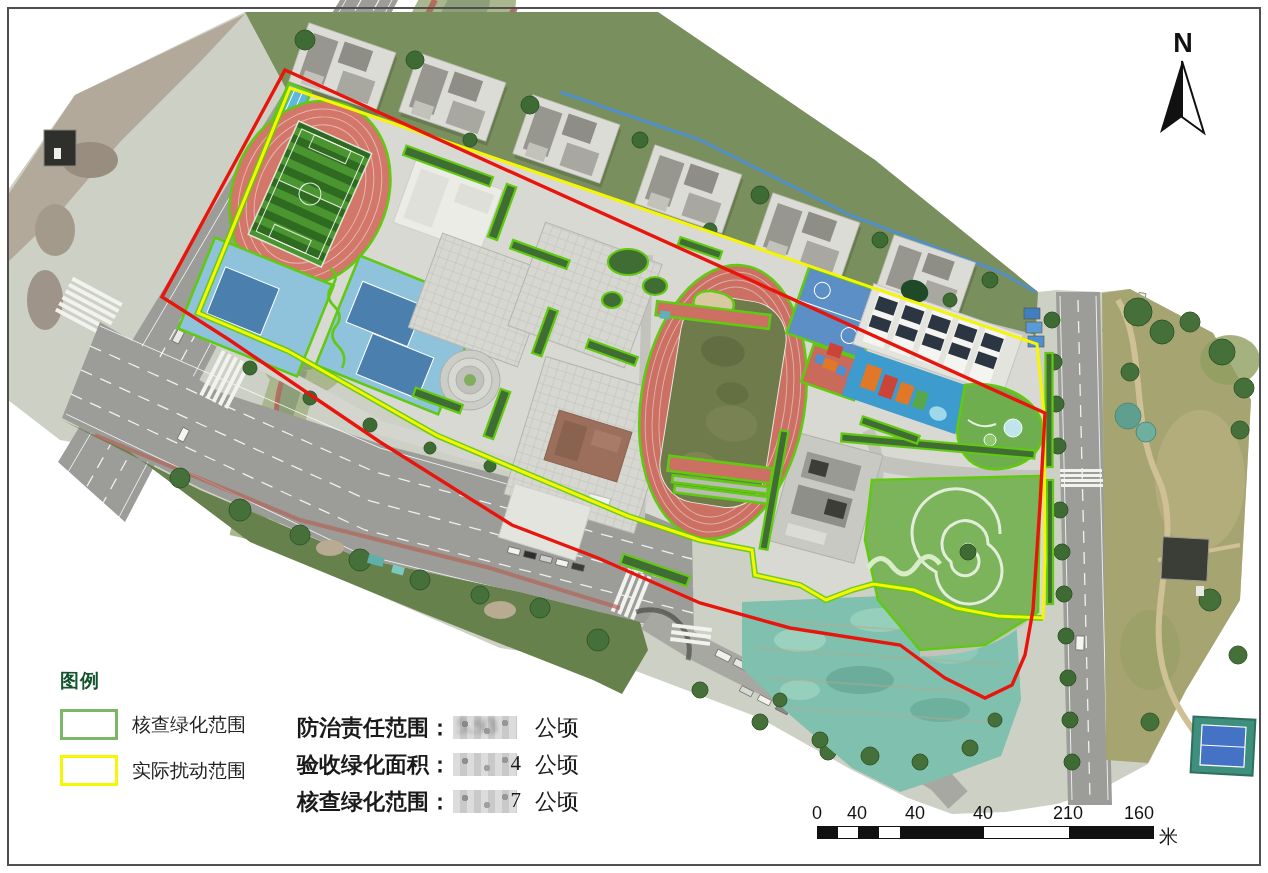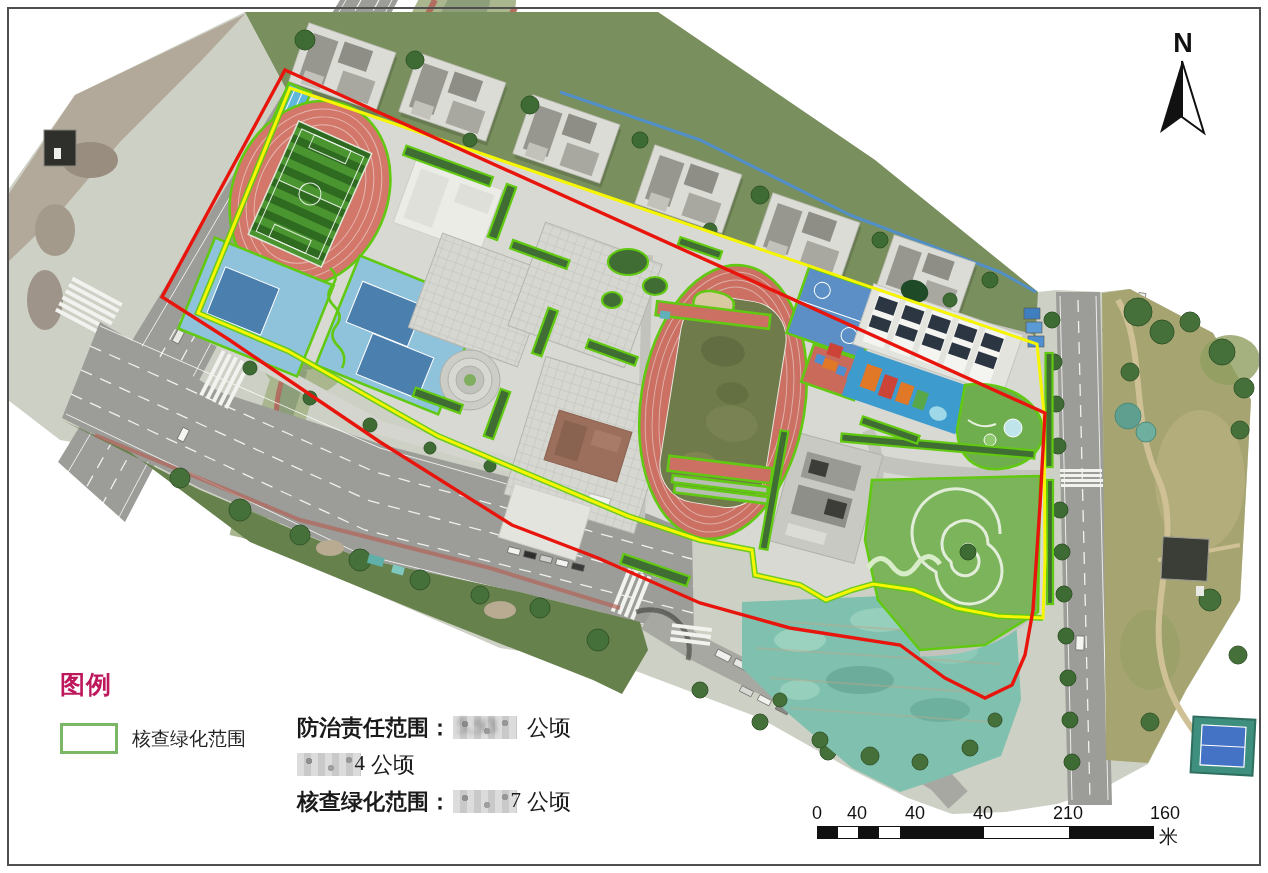--- a/index.html
+++ b/index.html
@@ -26,7 +26,7 @@
   .north{position:absolute;left:1152px;top:30px;width:62px;height:112px;z-index:30;text-align:center;}
   .north .n{font-family:"Liberation Sans","DejaVu Sans",sans-serif;font-weight:bold;font-size:27px;color:#111;line-height:1;}
   .legend{position:absolute;left:60px;top:668px;z-index:30;}
-  .legend .title{font-size:25px;font-weight:bold;color:#be185d;letter-spacing:1px;}
+  .legend .title{font-size:19px;font-weight:bold;color:#14532d;letter-spacing:1px;}
   .legend .row{display:flex;align-items:center;margin-top:22px;}
   .legend .sw{width:52px;height:25px;background:#fff;border:3px solid #888;}
   .legend .lab{margin-left:14px;font-size:19px;color:#222;}

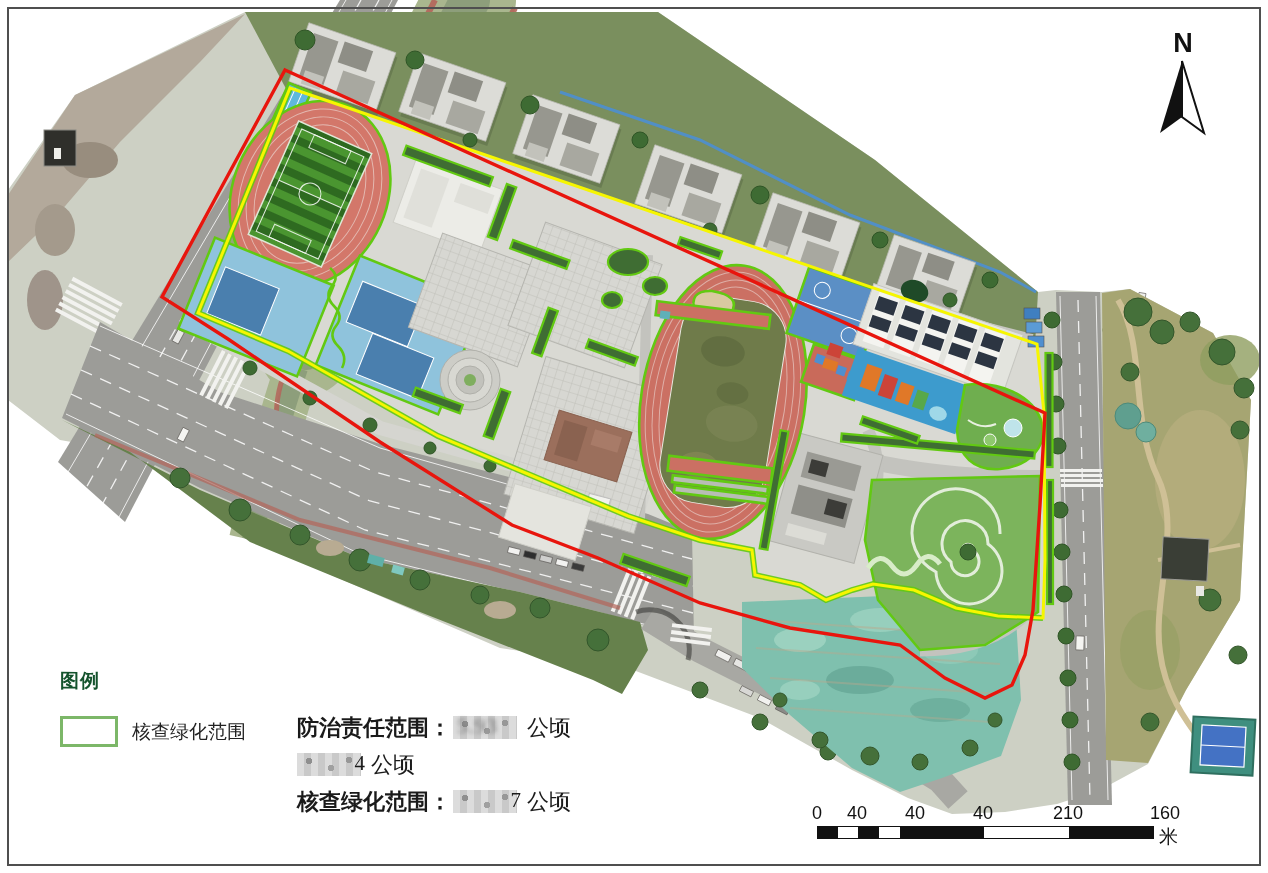--- a/index.html
+++ b/index.html
@@ -27,7 +27,7 @@
   .north .n{font-family:"Liberation Sans","DejaVu Sans",sans-serif;font-weight:bold;font-size:27px;color:#111;line-height:1;}
   .legend{position:absolute;left:60px;top:668px;z-index:30;}
   .legend .title{font-size:19px;font-weight:bold;color:#14532d;letter-spacing:1px;}
-  .legend .row{display:flex;align-items:center;margin-top:22px;}
+  .legend .row{display:flex;align-items:center;margin-top:15px;}
   .legend .sw{width:52px;height:25px;background:#fff;border:3px solid #888;}
   .legend .lab{margin-left:14px;font-size:19px;color:#222;}
   .stats{position:absolute;left:297px;top:709px;z-index:30;}

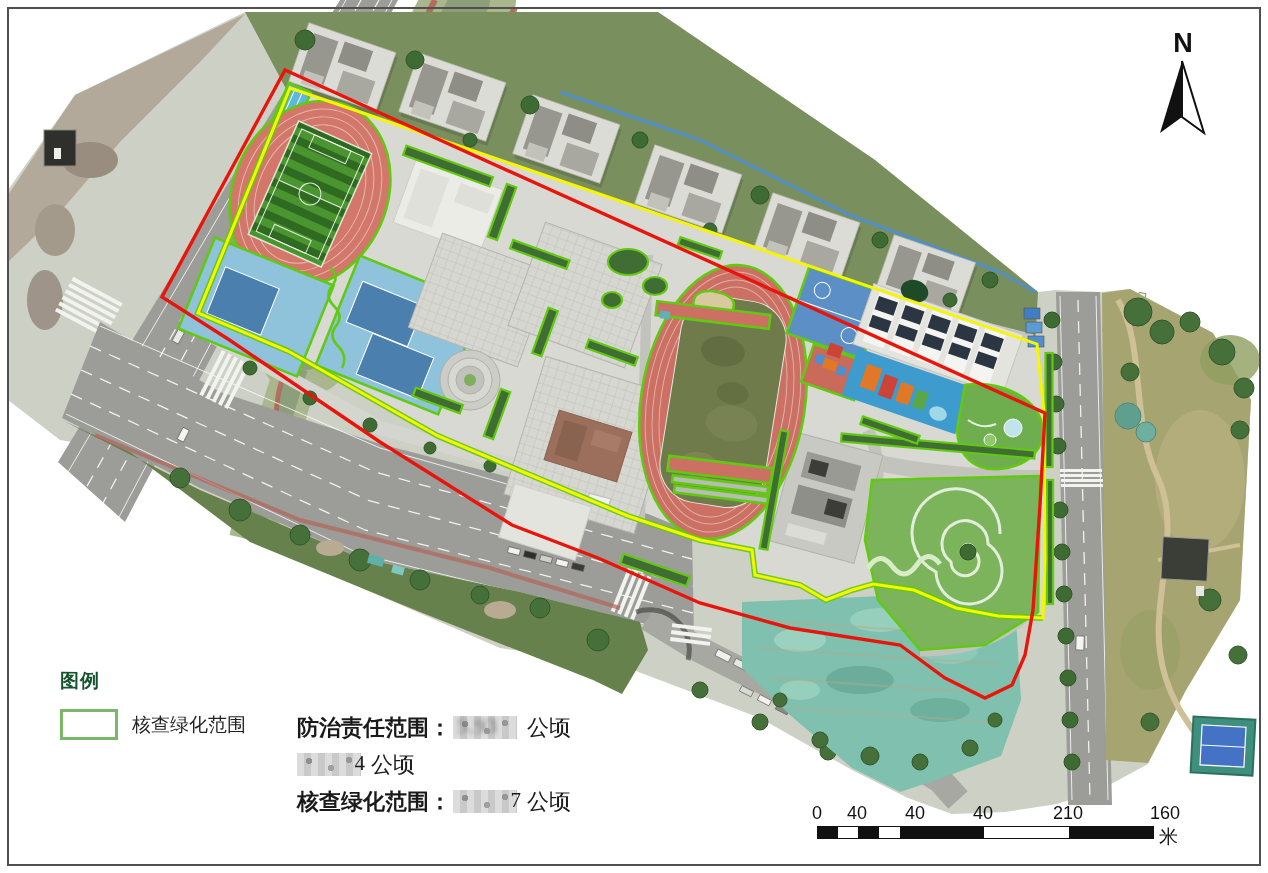--- a/index.html
+++ b/index.html
@@ -42,7 +42,7 @@
       repeating-linear-gradient(0deg,#e6e6e6 0 7px,#d0d0d0 7px 14px);}
   .mosaic .sm{position:absolute;left:4px;top:-8px;font-size:21px;color:#6f6f6f;filter:blur(2.3px);letter-spacing:1px;}
   .mosaic .vis{position:absolute;right:-4px;top:-8px;font-size:21px;color:#1a1a1a;}
-  .stat-unit{margin-left:10px;text-align:right;}
+  .stat-unit{margin-left:18px;text-align:right;}
   .scalebar{position:absolute;left:815px;top:803px;width:360px;height:46px;z-index:30;
             font-family:"Liberation Sans","DejaVu Sans",sans-serif;}
   .scalebar .tick{position:absolute;top:0;transform:translateX(-50%);font-size:18px;color:#111;}

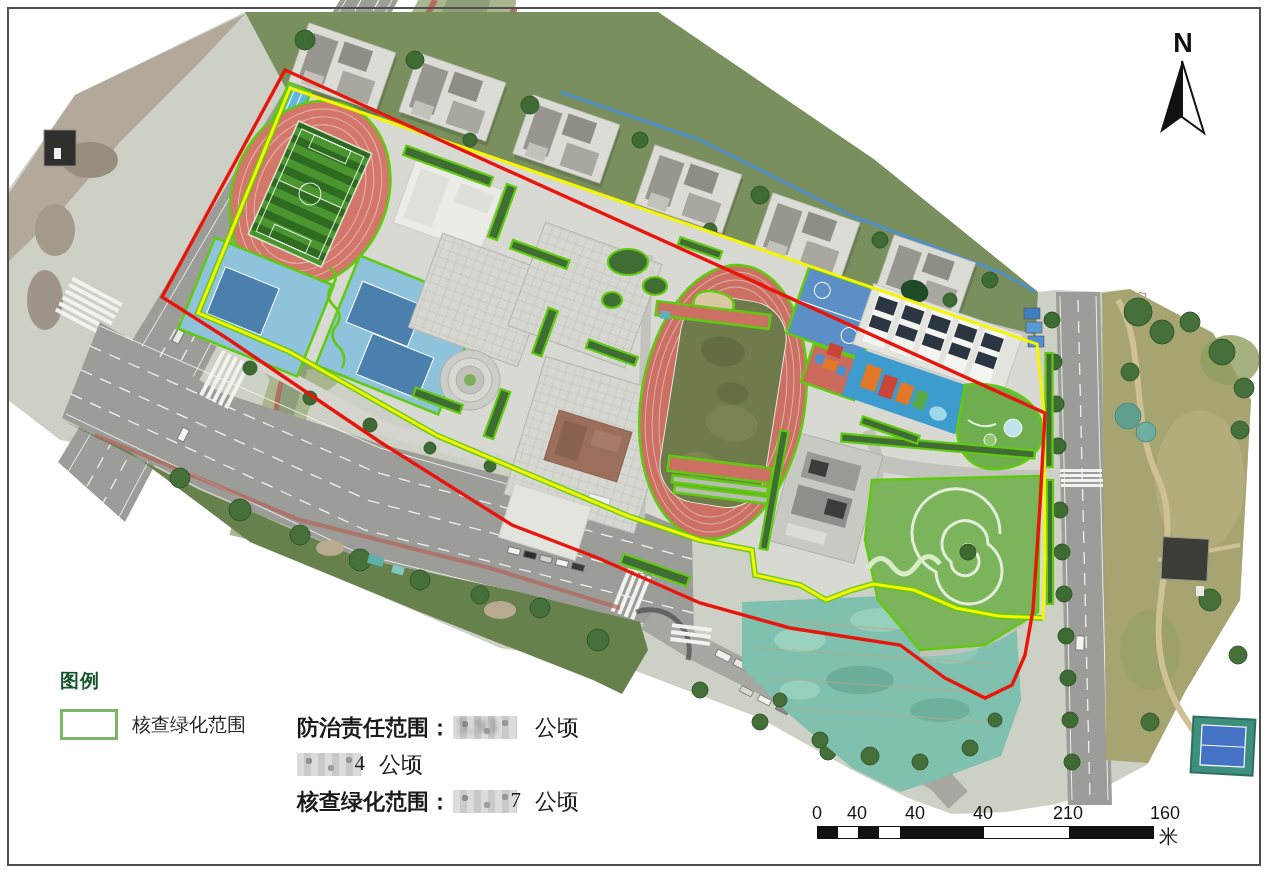--- a/index.html
+++ b/index.html
@@ -576,6 +576,10 @@
     <div class="sw" style="border-color: rgb(124, 183, 104);"></div>
     <div class="lab">核查绿化范围</div>
   </div>
+  <div class="row">
+    <div class="sw" style="border-color: rgb(246, 246, 0);"></div>
+    <div class="lab">实际扰动范围</div>
+  </div>
 </div>
 
 <div class="stats">

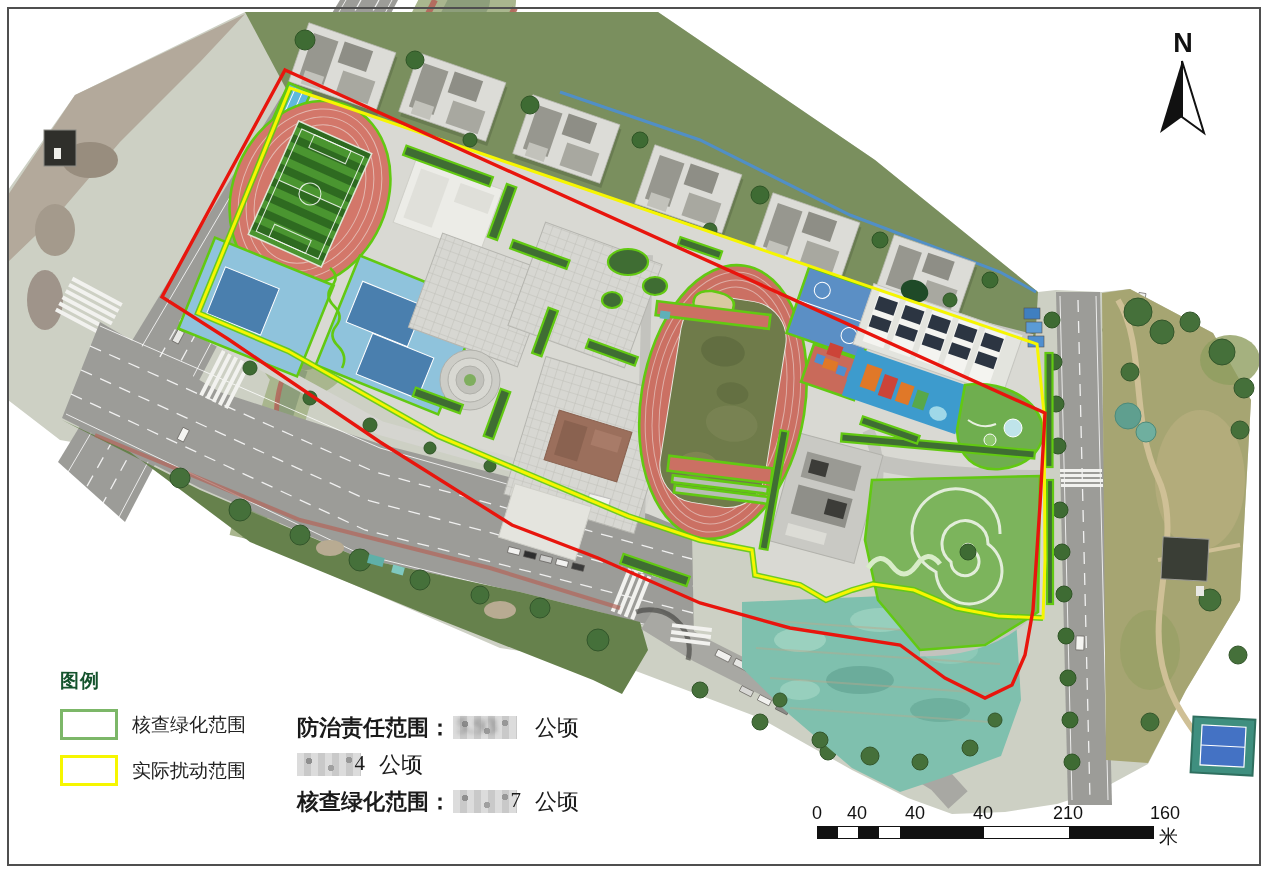--- a/index.html
+++ b/index.html
@@ -587,7 +587,7 @@
     <span class="stat-label">防治责任范围：</span><span class="mosaic"><span class="sm">5.93</span><span class="vis"></span></span><span class="stat-unit">公顷</span>
   </div>
   <div class="stat-row">
-    <span class="mosaic"><span class="sm"></span><span class="vis">4</span></span><span class="stat-unit">公顷</span>
+    <span class="stat-label">验收绿化面积：</span><span class="mosaic"><span class="sm"></span><span class="vis">4</span></span><span class="stat-unit">公顷</span>
   </div>
   <div class="stat-row">
     <span class="stat-label">核查绿化范围：</span><span class="mosaic"><span class="sm"></span><span class="vis">7</span></span><span class="stat-unit">公顷</span>

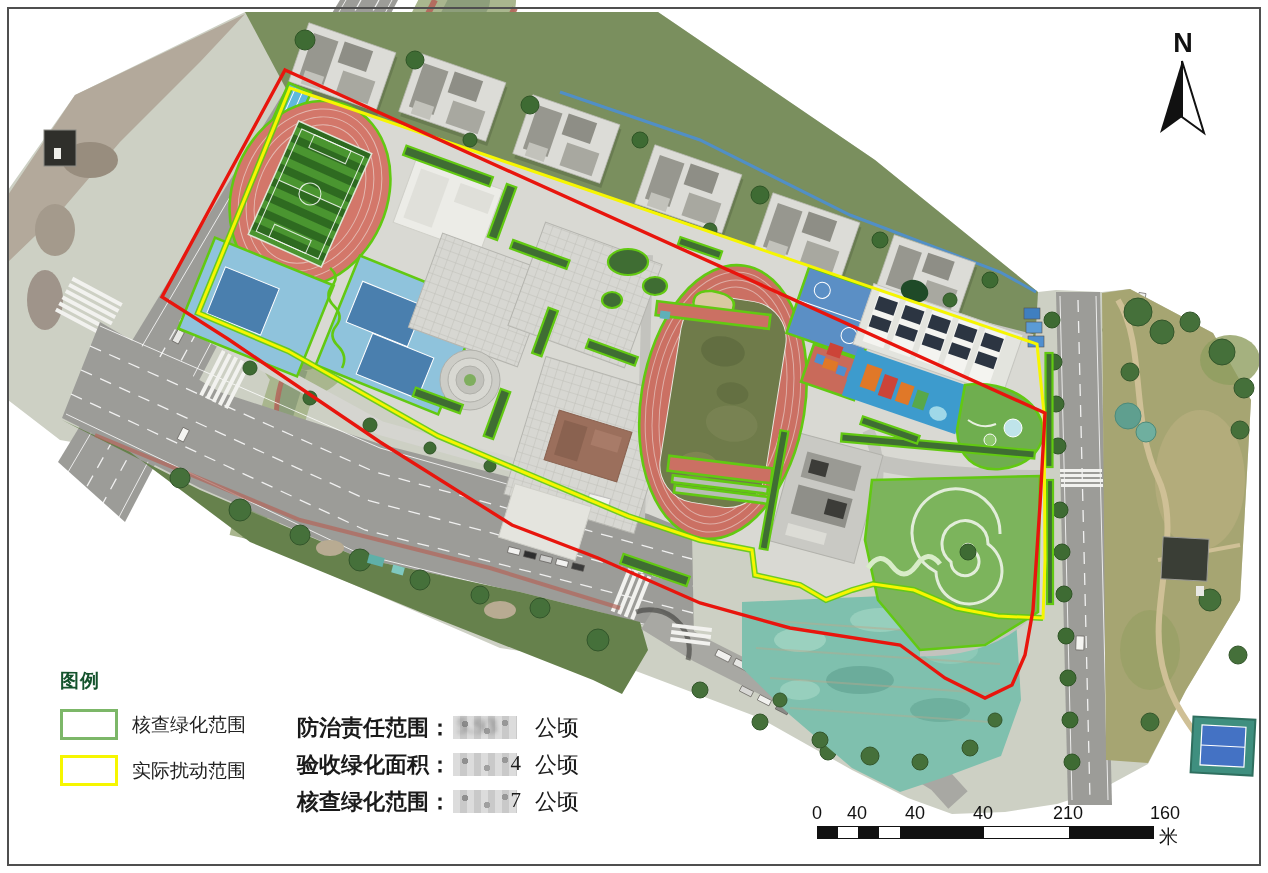--- a/index.html
+++ b/index.html
@@ -600,7 +600,7 @@
   <span class="tick" style="left:100px">40</span>
   <span class="tick" style="left:168px">40</span>
   <span class="tick" style="left:253px">210</span>
-  <span class="tick" style="left:350px">160</span>
+  <span class="tick" style="left:324px">160</span>
   <div class="sb-bar">
     <div class="sb-b" style="width:20px"></div>
         <div class="sb-w" style="width:20px"></div>

